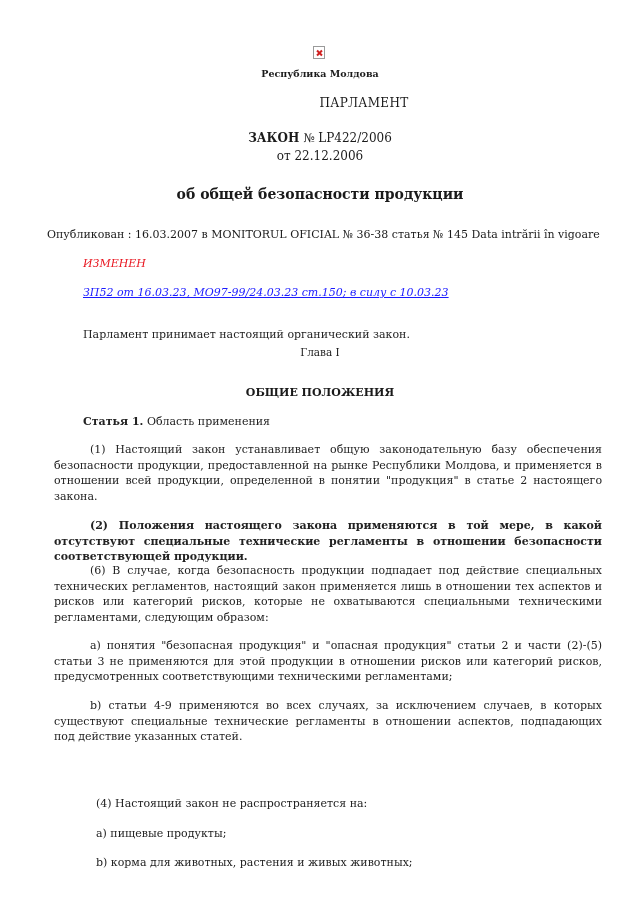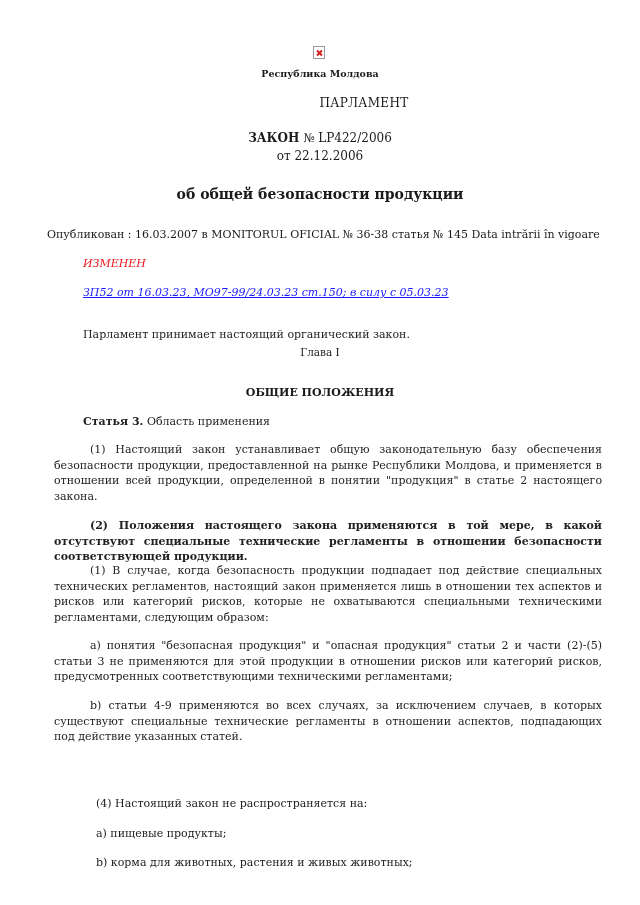--- a/index.html
+++ b/index.html
@@ -56,7 +56,7 @@
 
   <div class="abs published">Опубликован : 16.03.2007 в MONITORUL OFICIAL № 36-38 статья № 145 Data intrării în vigoare</div>
   <div class="abs modified">ИЗМЕНЕН</div>
-  <a class="abs amend-link">ЗП52 от 16.03.23, МО97-99/24.03.23 ст.150; в силу с 05.03.23</a>
+  <a class="abs amend-link">ЗП52 от 16.03.23, МО97-99/24.03.23 ст.150; в силу с 10.03.23</a>
 
   <div class="abs preamble" style="left:83px; top:328px; font-size:11px; color:#222;">Парламент принимает настоящий органический закон.</div>
 

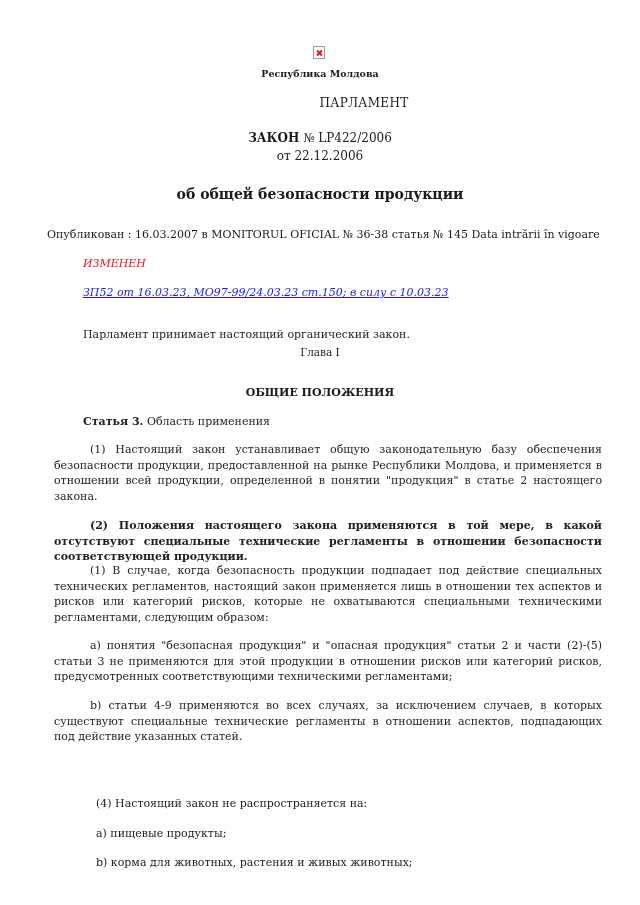--- a/index.html
+++ b/index.html
@@ -63,7 +63,7 @@
   <div class="abs center chapter">Глава I</div>
   <div class="abs center chapter-title">ОБЩИЕ ПОЛОЖЕНИЯ</div>
 
-  <div class="abs article" style="left:83px; top:415px; font-size:11px; color:#222;"><b>Статья 3.</b><span> Область применения</span></div>
+  <div class="abs article" style="left:83px; top:415px; font-size:11px; color:#222;"><b>Статья 1.</b><span> Область применения</span></div>
 
   <div class="para indent" style="top:442px;">(1) Настоящий закон устанавливает общую законодательную базу обеспечения безопасности продукции, предоставленной на рынке Республики Молдова, и применяется в отношении всей продукции, определенной в понятии "продукция" в статье 2 настоящего закона.</div>
   <div class="para indent" style="top:518px;font-weight:bold;">(2) Положения настоящего закона применяются в той мере, в какой отсутствуют специальные технические регламенты в отношении безопасности соответствующей продукции.</div>

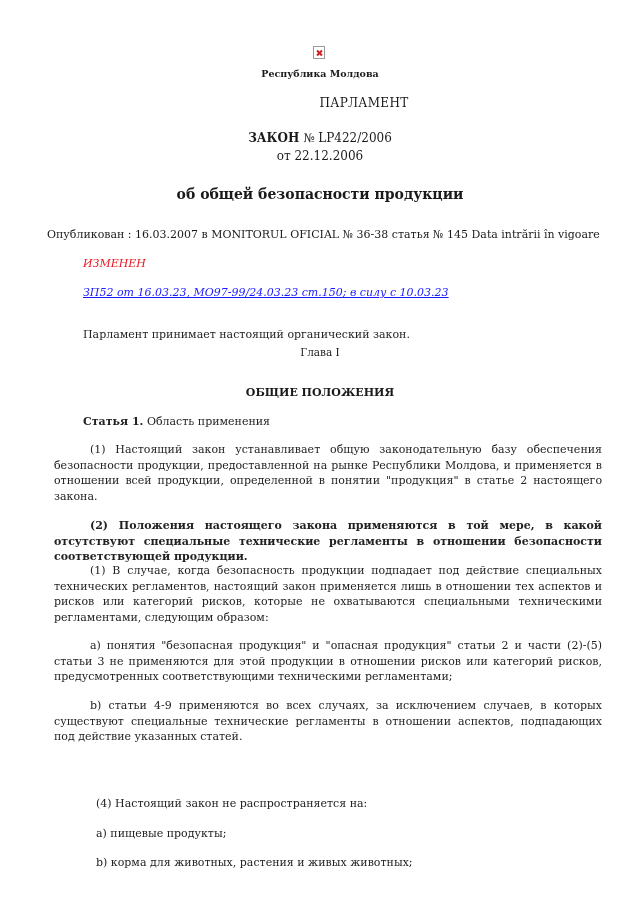--- a/index.html
+++ b/index.html
@@ -67,7 +67,7 @@
 
   <div class="para indent" style="top:442px;">(1) Настоящий закон устанавливает общую законодательную базу обеспечения безопасности продукции, предоставленной на рынке Республики Молдова, и применяется в отношении всей продукции, определенной в понятии "продукция" в статье 2 настоящего закона.</div>
   <div class="para indent" style="top:518px;font-weight:bold;">(2) Положения настоящего закона применяются в той мере, в какой отсутствуют специальные технические регламенты в отношении безопасности соответствующей продукции.</div>
-  <div class="para indent" style="top:563px;">(1) В случае, когда безопасность продукции подпадает под действие специальных технических регламентов, настоящий закон применяется лишь в отношении тех аспектов и рисков или категорий рисков, которые не охватываются специальными техническими регламентами, следующим образом:</div>
+  <div class="para indent" style="top:563px;">(6) В случае, когда безопасность продукции подпадает под действие специальных технических регламентов, настоящий закон применяется лишь в отношении тех аспектов и рисков или категорий рисков, которые не охватываются специальными техническими регламентами, следующим образом:</div>
   <div class="para indent" style="top:638px;">a) понятия "безопасная продукция" и "опасная продукция" статьи 2 и части (2)-(5) статьи 3 не применяются для этой продукции в отношении рисков или категорий рисков, предусмотренных соответствующими техническими регламентами;</div>
   <div class="para indent" style="top:698px;">b) статьи 4-9 применяются во всех случаях, за исключением случаев, в которых существуют специальные технические регламенты в отношении аспектов, подпадающих под действие указанных статей.</div>
   <div class="para plain-indent" style="top:760px;">(4) Настоящий закон не распространяется на:</div>

